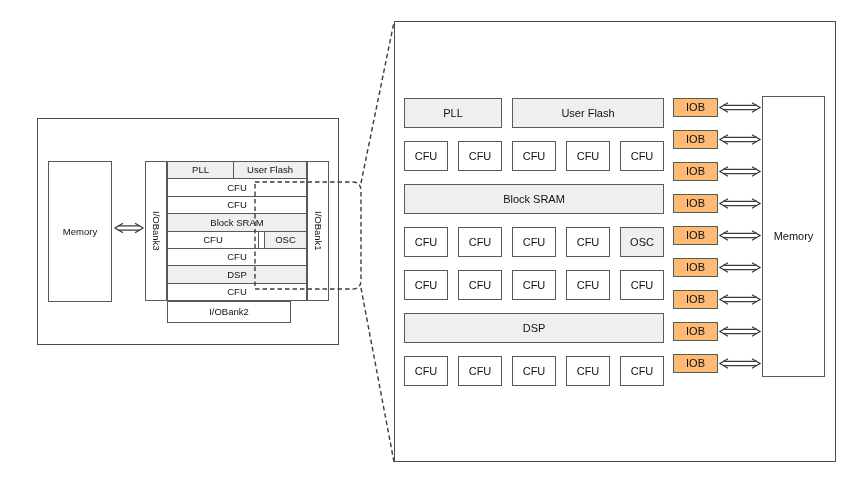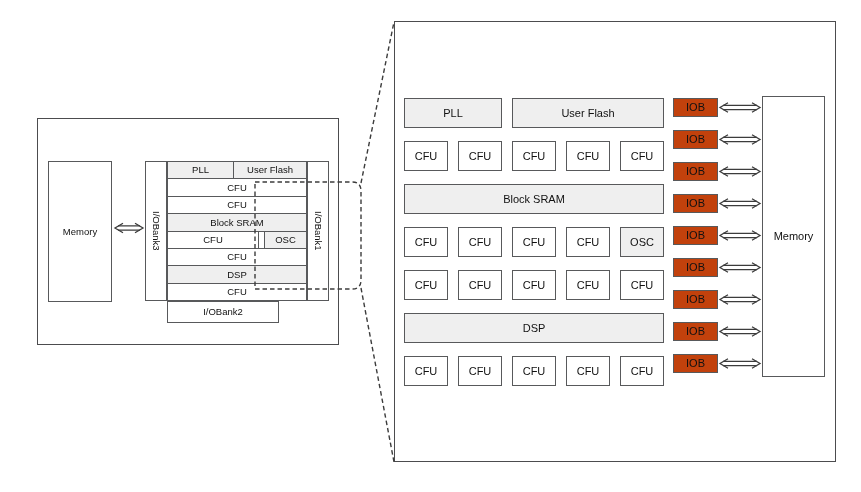--- a/index.html
+++ b/index.html
@@ -14,7 +14,7 @@
   }
   .outline{position:absolute;border:1px solid #4c4c4e;background:transparent;box-sizing:border-box;}
   .shaded{background:#efefef;}
-  .iob{background:#c2410c;text-align:center;}
+  .iob{background:#fdba74;text-align:center;}
   .lfont{font-size:9.5px;}
   .rfont{font-size:11px;}
   .vtext{writing-mode:vertical-rl;}

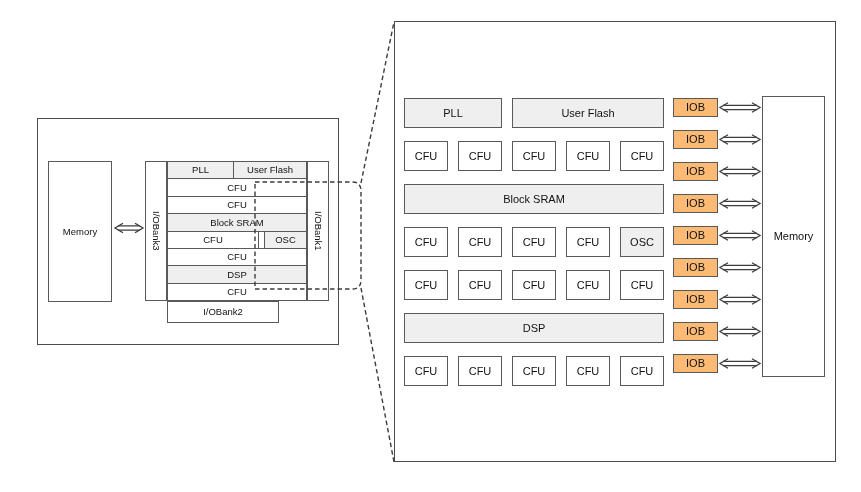--- a/index.html
+++ b/index.html
@@ -54,7 +54,7 @@
 
   <div class="box lfont vtext" style="left:307px;top:161px;width:22px;height:140px;">I/OBank1</div>
 
-  <div class="box lfont" style="left:167px;top:301px;width:112px;height:22px;">I/OBank2</div>
+  <div class="box lfont" style="left:167px;top:301px;width:124px;height:22px;">I/OBank2</div>
 
   <div class="fabric-rows">
     <div class="frow">

